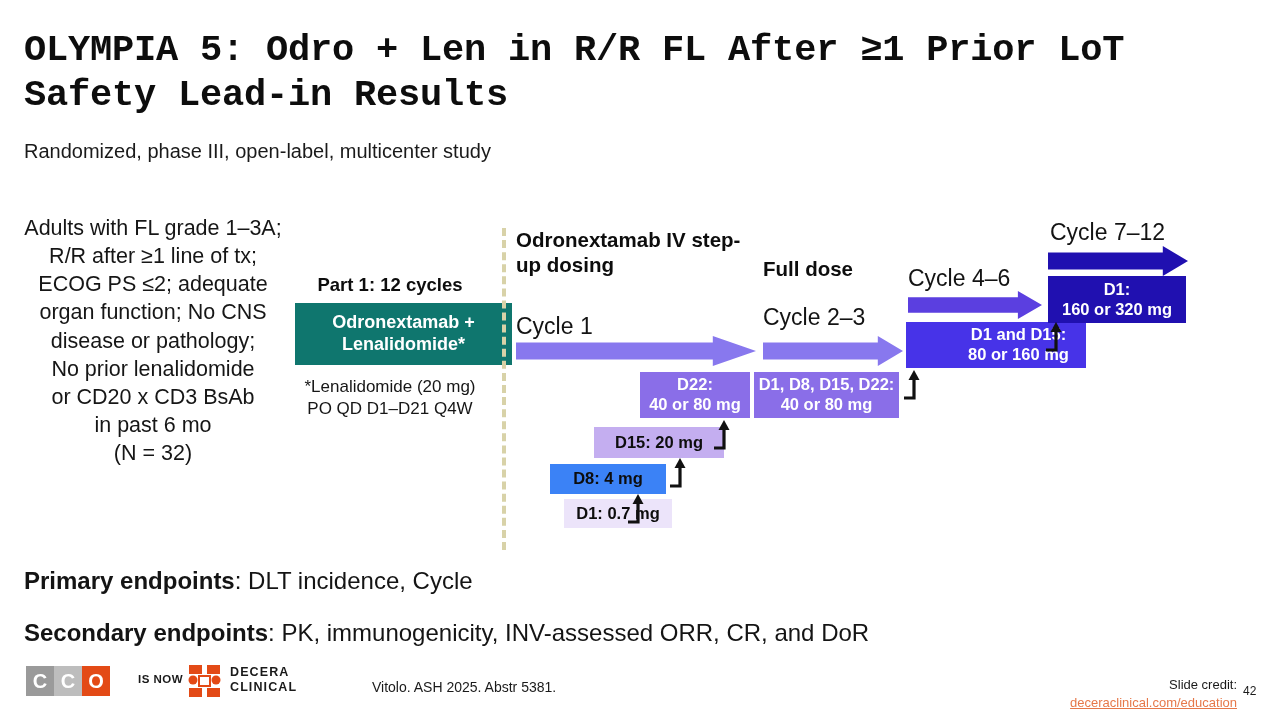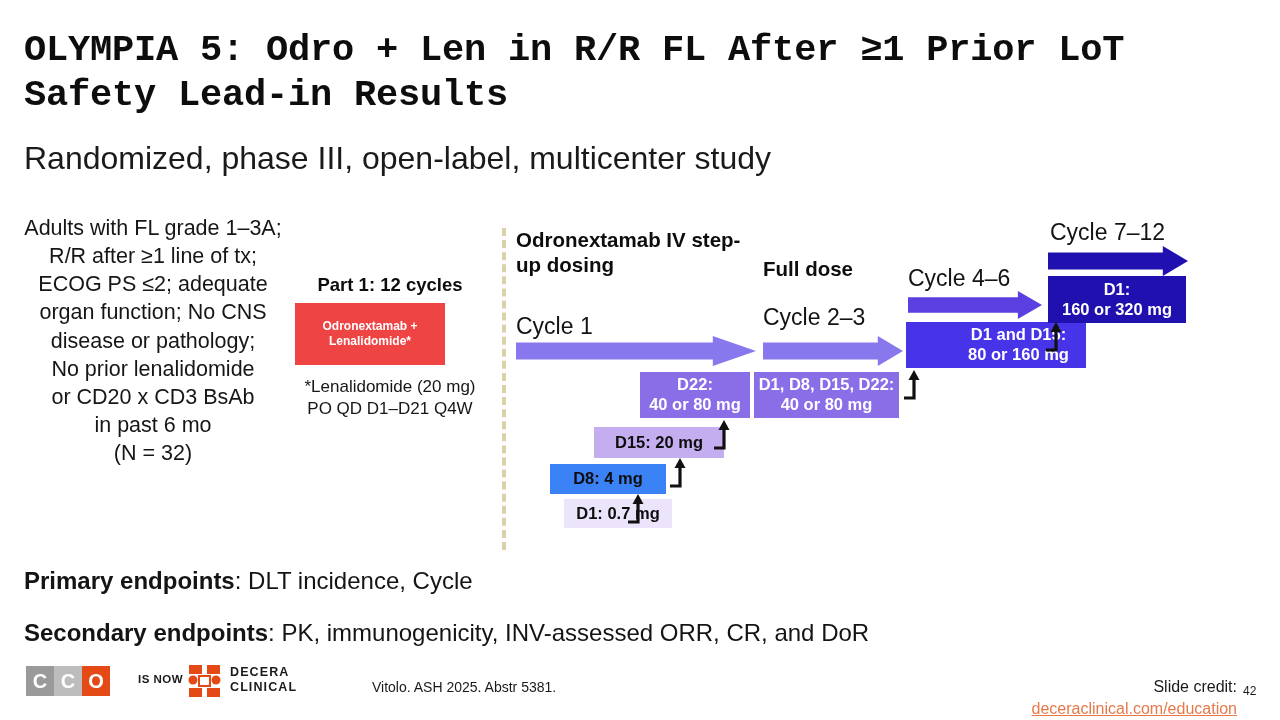--- a/index.html
+++ b/index.html
@@ -19,7 +19,7 @@
   }
   .subtitle{
     position:absolute;left:24px;top:140px;width:900px;
-    font-size:32px;color:#1a1a1a;font-weight:400;
+    font-size:20px;color:#1a1a1a;font-weight:400;
   }
 
   

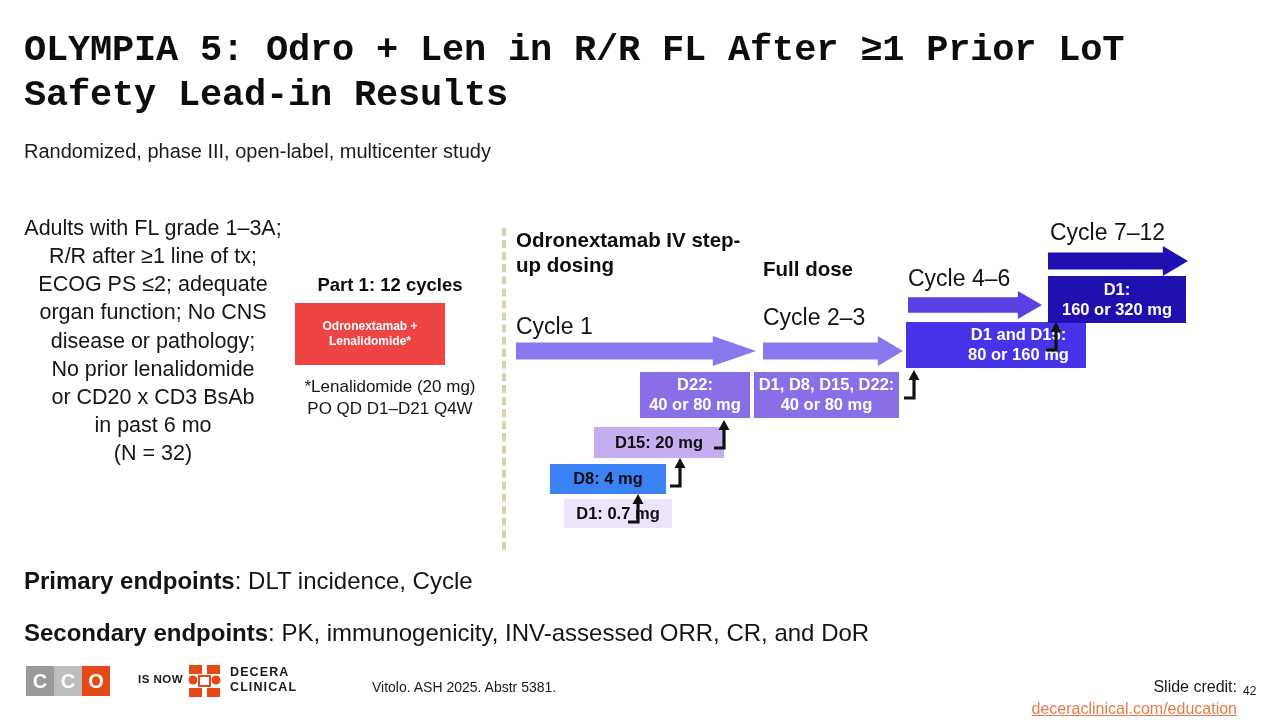--- a/index.html
+++ b/index.html
@@ -34,10 +34,10 @@
     text-align:center;font-size:18.5px;font-weight:bold;color:#0d0d0d;
   }
   .orange-box{
-    position:absolute;left:295px;top:303px;width:150px;height:62px;
-    background:#ef4444;color:#ffffff;
+    position:absolute;left:295px;top:303px;width:217px;height:62px;
+    background:#0f766e;color:#ffffff;
     display:flex;align-items:center;justify-content:center;
-    text-align:center;font-size:12px;font-weight:bold;line-height:1.22;
+    text-align:center;font-size:18px;font-weight:bold;line-height:1.22;
   }
   .footnote{
     position:absolute;left:295px;top:376px;width:190px;

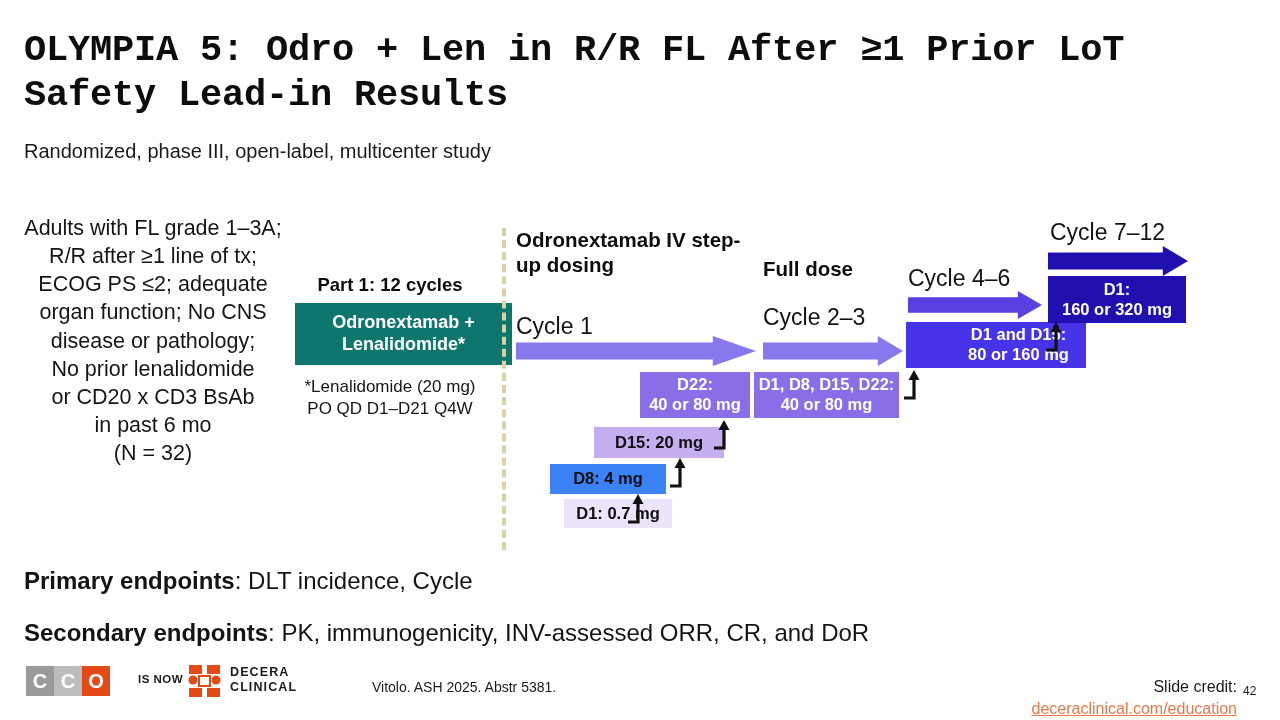--- a/index.html
+++ b/index.html
@@ -117,7 +117,7 @@
 
   .citation{position:absolute;left:372px;top:679px;font-size:14px;color:#1a1a1a;}
 
-  .credit{position:absolute;left:1022px;top:676px;width:215px;text-align:right;font-size:16px;color:#1a1a1a;line-height:1.35;}
+  .credit{position:absolute;left:1022px;top:676px;width:215px;text-align:right;font-size:13px;color:#1a1a1a;line-height:1.35;}
   .credit .lnk{color:#e6784a;}
   .credit .lnk u{text-decoration:underline;}
   .pagenum{position:absolute;left:1243px;top:684px;font-size:12px;color:#1a1a1a;}

